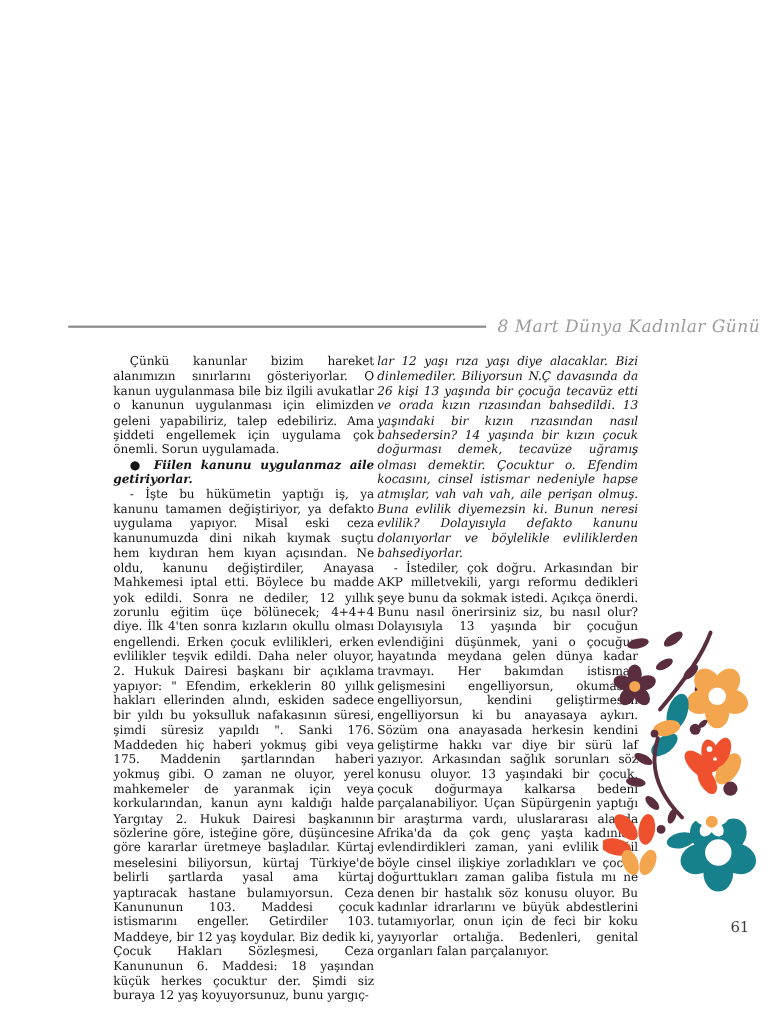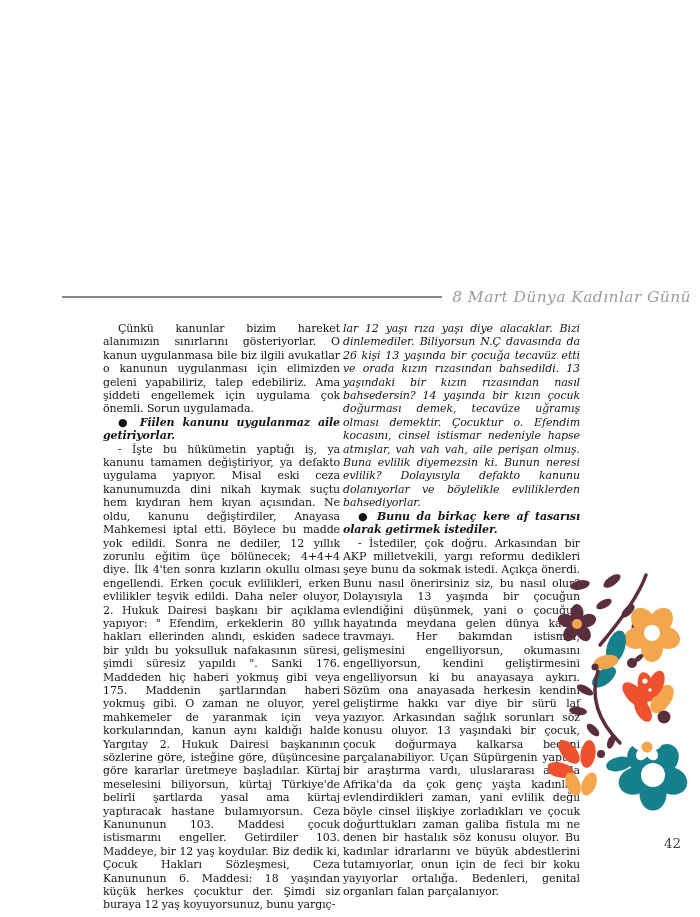--- a/index.html
+++ b/index.html
@@ -67,7 +67,6 @@
 
   <div class="column col-right">
     <p class="cont">lar 12 yaşı rıza yaşı diye alacaklar. Bizi dinlemediler. Biliyorsun N.Ç davasında da 26 kişi 13 yaşında bir çocuğa tecavüz etti ve orada kızın rızasından bahsedildi. 13 yaşındaki bir kızın rızasından nasıl bahsedersin? 14 yaşında bir kızın çocuk doğurması demek, tecavüze uğramış olması demektir. Çocuktur o. Efendim kocasını, cinsel istismar nedeniyle hapse atmışlar, vah vah vah, aile perişan olmuş. Buna evlilik diyemezsin ki. Bunun neresi evlilik? Dolayısıyla defakto kanunu dolanıyorlar ve böylelikle evliliklerden bahsediyorlar.</p>
-    <p class="heading">● Bunu da birkaç kere af tasarısı olarak getirmek istediler.</p>
     <p>- İstediler, çok doğru. Arkasından bir AKP milletvekili, yargı reformu dedikleri şeye bunu da sokmak istedi. Açıkça önerdi. Bunu nasıl önerirsiniz siz, bu nasıl olur? Dolayısıyla 13 yaşında bir çocuğun evlendiğini düşünmek, yani o çocuğun hayatında meydana gelen dünya kadar travmayı. Her bakımdan istismar, gelişmesini engelliyorsun, okumasını engelliyorsun, kendini geliştirmesini engelliyorsun ki bu anayasaya aykırı. Sözüm ona anayasada herkesin kendini geliştirme hakkı var diye bir sürü laf yazıyor. Arkasından sağlık sorunları söz konusu oluyor. 13 yaşındaki bir çocuk, çocuk doğurmaya kalkarsa bedeni parçalanabiliyor. Uçan Süpürgenin yaptığı bir araştırma vardı, uluslararası alanda Afrika'da da çok genç yaşta kadınları evlendirdikleri zaman, yani evlilik değil böyle cinsel ilişkiye zorladıkları ve çocuk doğurttukları zaman galiba fistula mı ne denen bir hastalık söz konusu oluyor. Bu kadınlar idrarlarını ve büyük abdestlerini tutamıyorlar, onun için de feci bir koku yayıyorlar ortalığa. Bedenleri, genital organları falan parçalanıyor.</p>
   </div>
 

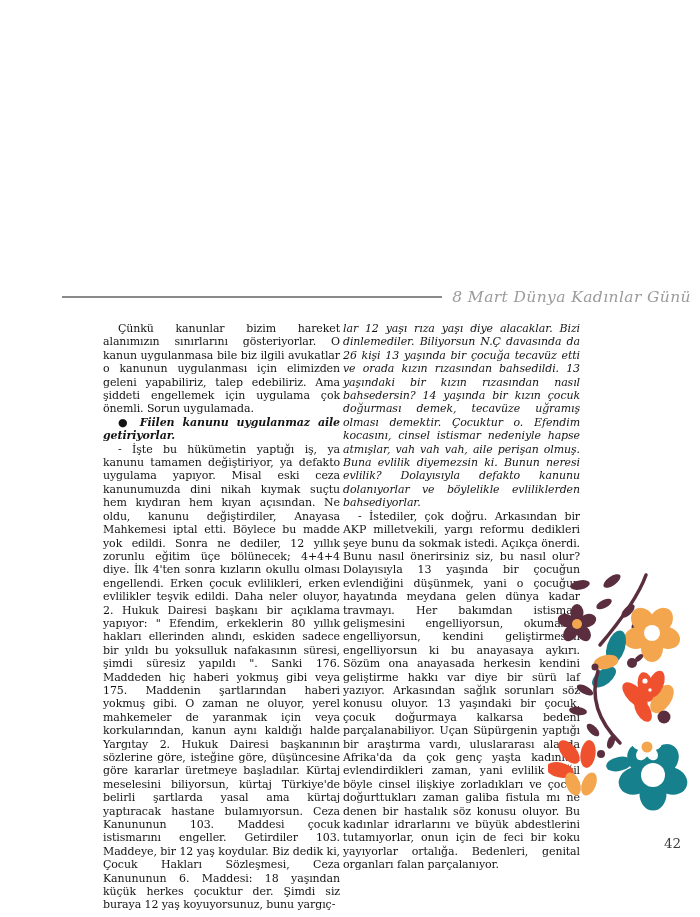--- a/index.html
+++ b/index.html
@@ -146,7 +146,7 @@
     </g>
   </svg>
 
-  <div class="page-number">42</div>
+  <div class="page-number">61</div>
 
 </div>
 

